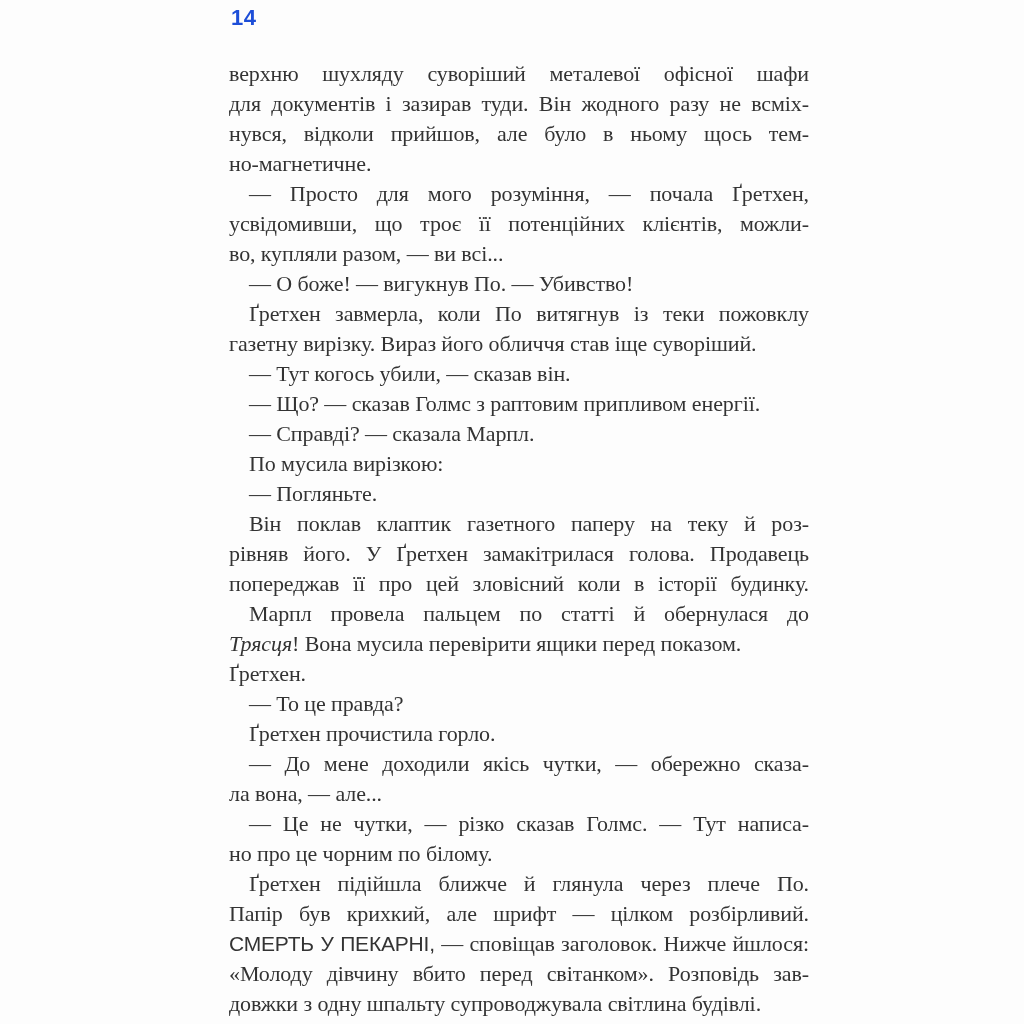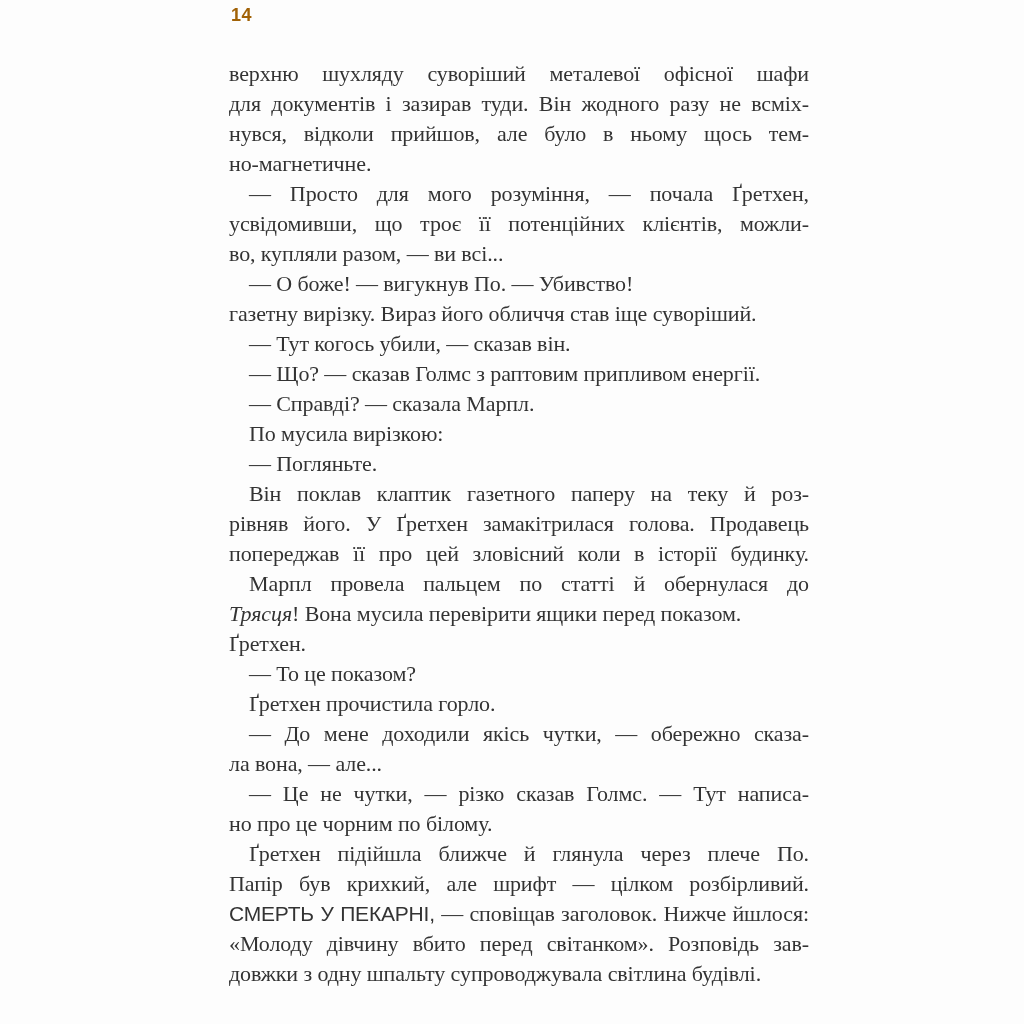--- a/index.html
+++ b/index.html
@@ -22,9 +22,9 @@
     top: 5px;
     font-family: "Liberation Sans", "DejaVu Sans", sans-serif;
     font-weight: bold;
-    font-size: 18px;
+    font-size: 22px;
     letter-spacing: 0.5px;
-    color: #a16207;
+    color: #1d4ed8;
   }
   .text-column {
     position: absolute;

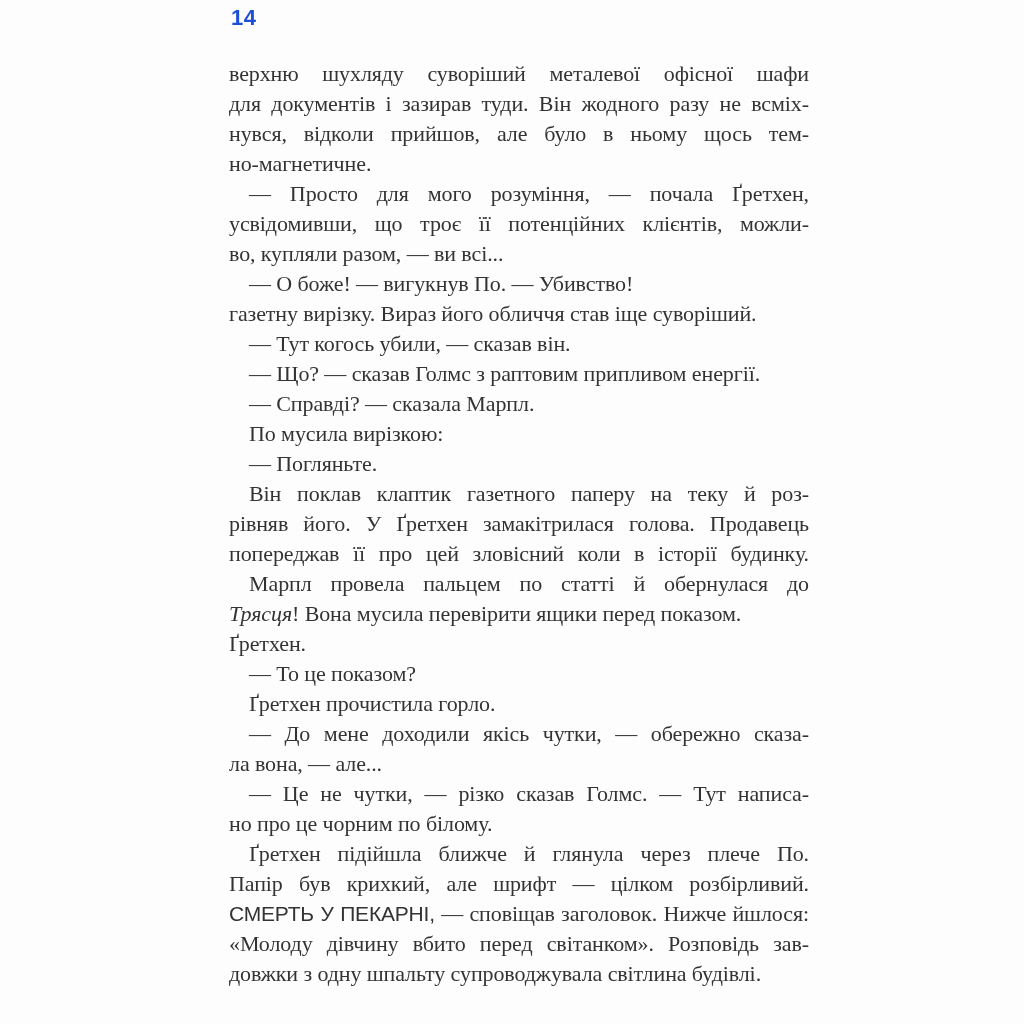--- a/index.html
+++ b/index.html
@@ -69,6 +69,7 @@
       <div class="line"><span>усвідомивши, що троє її потенційних клієнтів, можли-</span></div>
       <div class="line last"><span>во, купляли разом, — ви всі...</span></div>
       <div class="line last indent"><span>— О боже! — вигукнув По. — Убивство!</span></div>
+      <div class="line indent"><span>Ґретхен завмерла, коли По витягнув із теки пожовклу</span></div>
       <div class="line last"><span>газетну вирізку. Вираз його обличчя став іще суворіший.</span></div>
       <div class="line last indent"><span>— Тут когось убили, — сказав він.</span></div>
       <div class="line last indent"><span>— Що? — сказав Голмс з раптовим припливом енергії.</span></div>

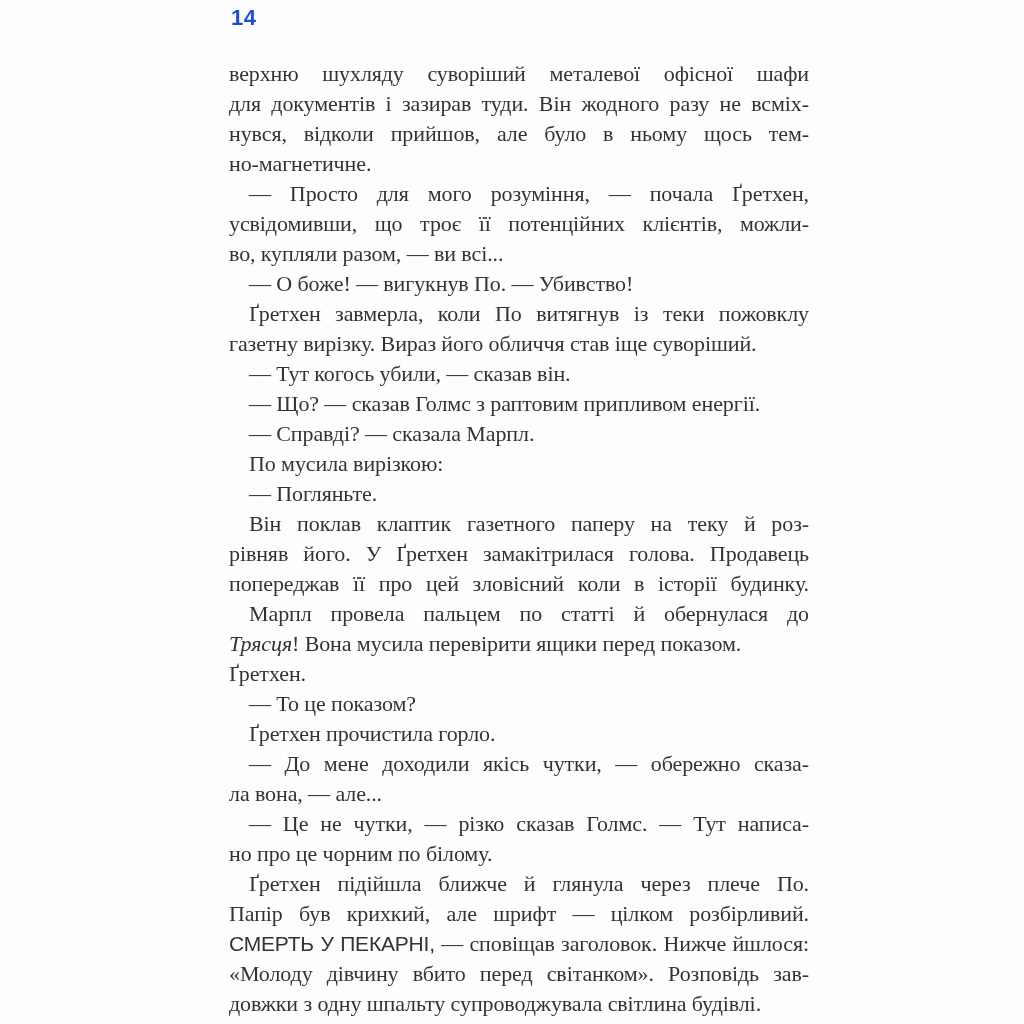--- a/index.html
+++ b/index.html
@@ -82,7 +82,7 @@
       <div class="line indent"><span>Марпл провела пальцем по статті й обернулася до</span></div>
       <div class="line last"><span class="italic">Трясця</span><span>! Вона мусила перевірити ящики перед показом.</span></div>
       <div class="line last"><span>Ґретхен.</span></div>
-      <div class="line last indent"><span>— То це показом?</span></div>
+      <div class="line last indent"><span>— То це правда?</span></div>
       <div class="line last indent"><span>Ґретхен прочистила горло.</span></div>
       <div class="line indent"><span>— До мене доходили якісь чутки, — обережно сказа-</span></div>
       <div class="line last"><span>ла вона, — але...</span></div>

